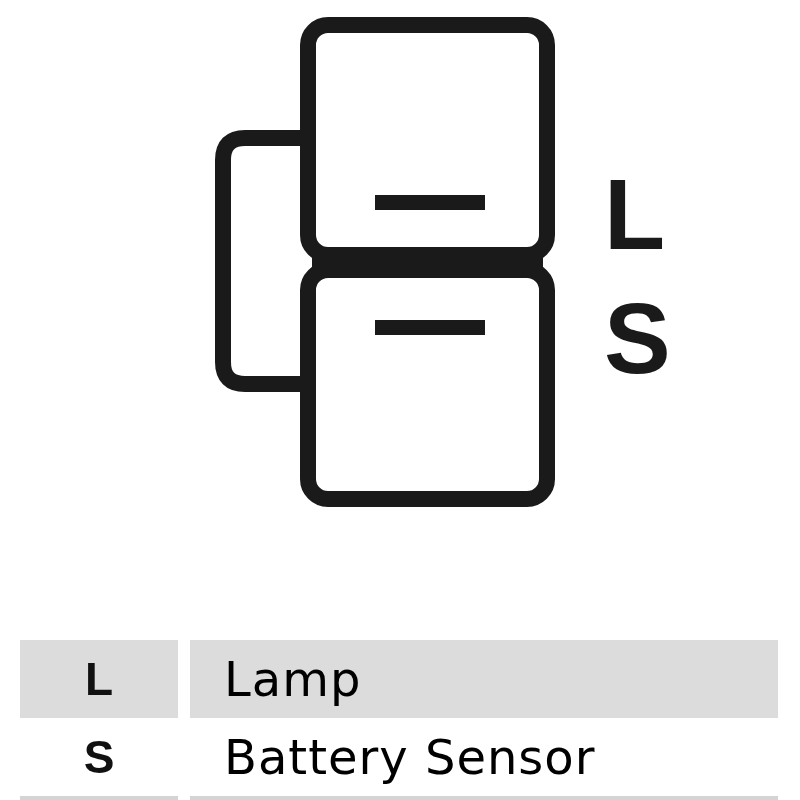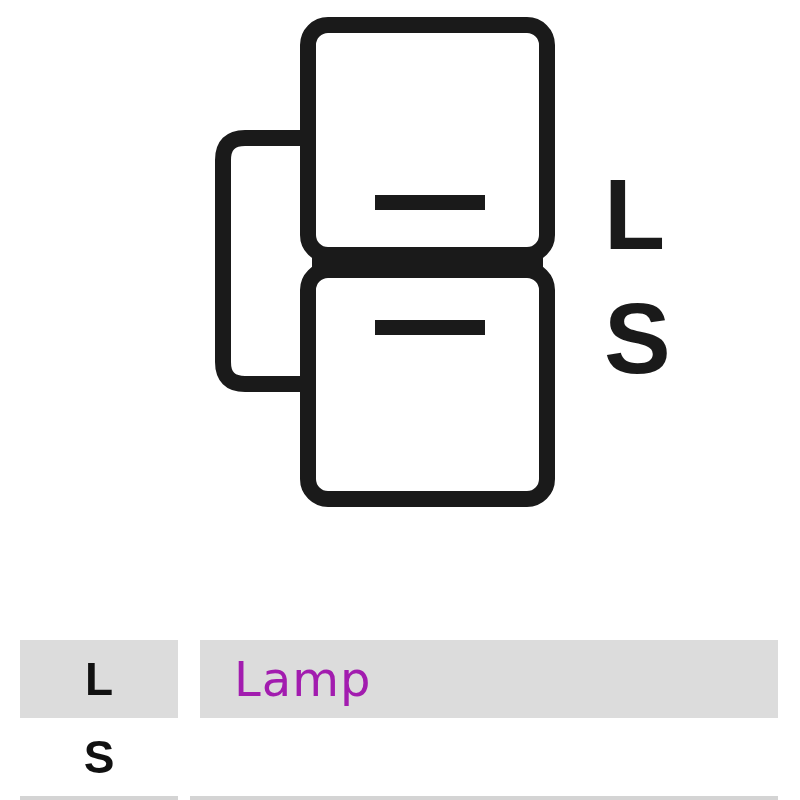--- a/index.html
+++ b/index.html
@@ -69,9 +69,8 @@
       font-family: "DejaVu Sans", sans-serif;
       font-weight: 400;
       font-size: 48px;
-      color: #a21caf;
+      color: #000000;
       letter-spacing: 1px;
-      margin-left: 10px;
     }
     .legend-row.shaded .cell-code,
     .legend-row.shaded .cell-desc {

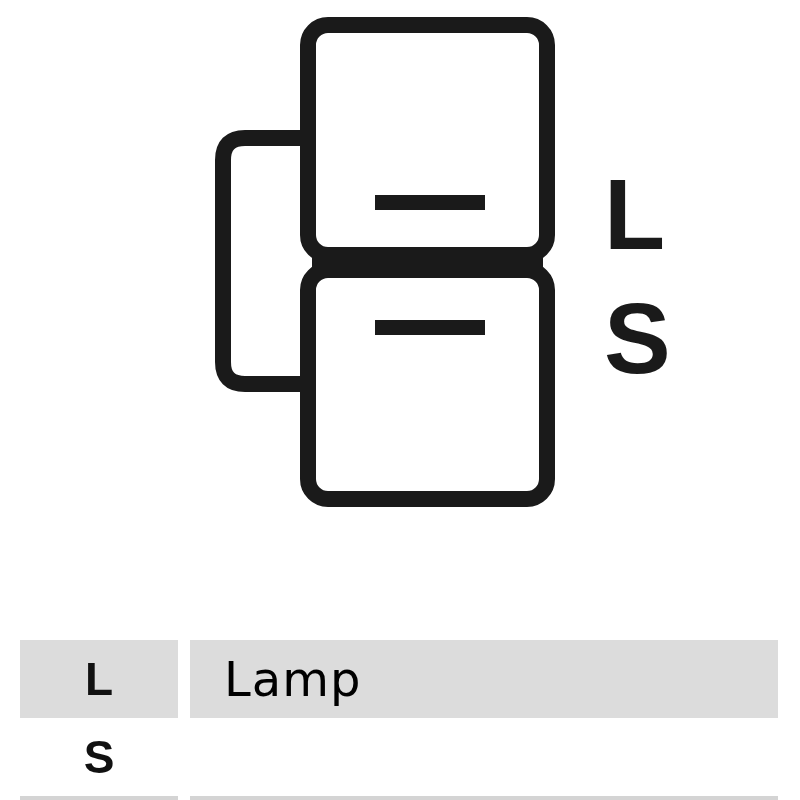--- a/index.html
+++ b/index.html
@@ -121,6 +121,7 @@
     <div class="legend-row plain">
       <div class="cell-code">S</div>
       <div class="cell-gap"></div>
+      <div class="cell-desc">Battery Sensor</div>
     </div>
     <div class="legend-bottom">
       <div class="b1"></div>

